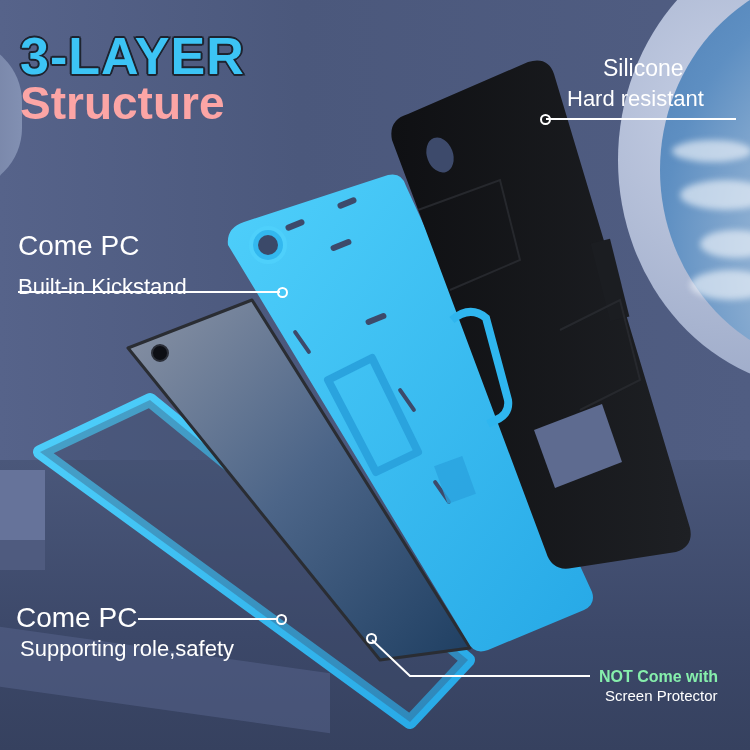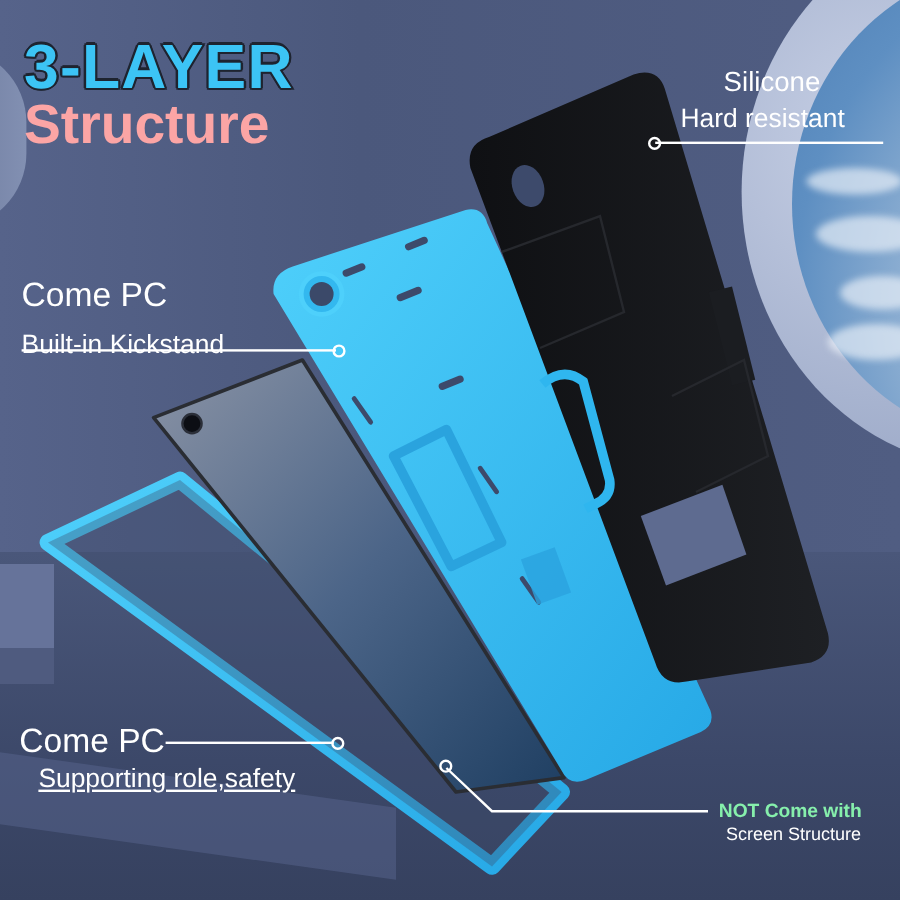--- a/index.html
+++ b/index.html
@@ -135,7 +135,7 @@
   <div class="label-main" style="left:16px;top:604px;">Come PC</div>
   <div class="callout-line" style="left:138px;top:618px;width:140px;"></div>
   <div class="callout-dot" style="left:276px;top:614px;"></div>
-  <div class="label-sub" style="left:32px;top:638px;text-decoration:underline;">Supporting role,safety</div>
+  <div class="label-sub" style="left:20px;top:638px;">Supporting role,safety</div>
 
   <div class="callout-dot" style="left:366px;top:633px;"></div>
   <svg class="svg-layer" width="750" height="750" style="pointer-events:none;">

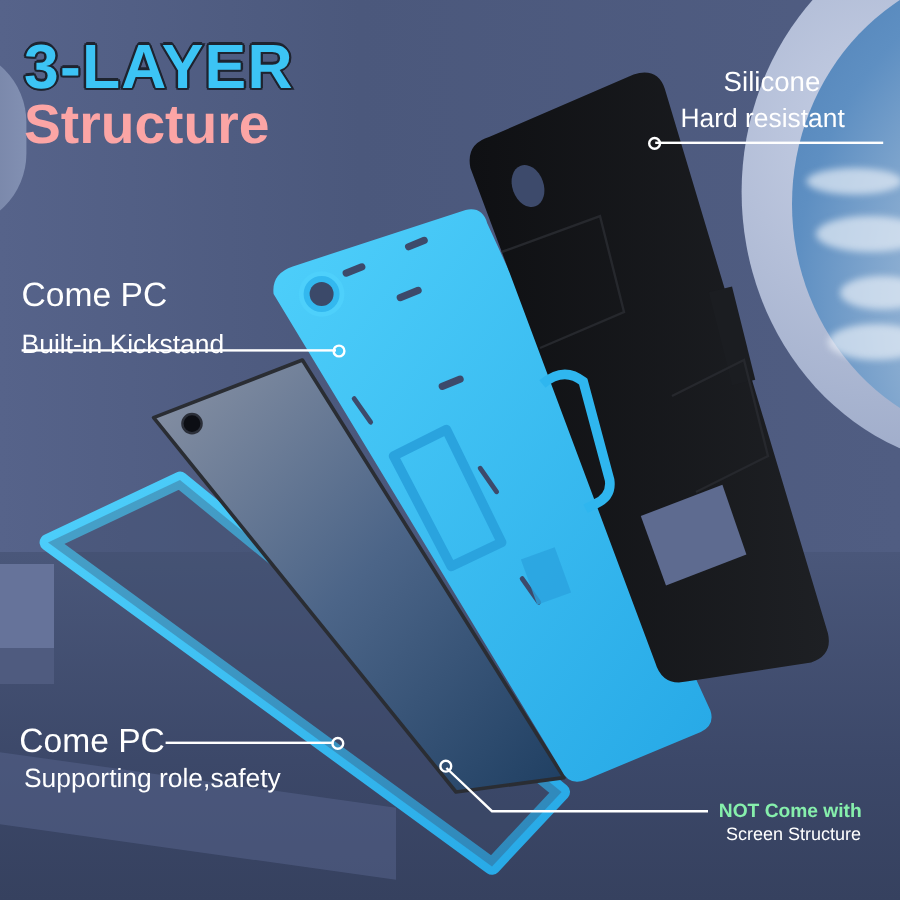--- a/index.html
+++ b/index.html
@@ -142,7 +142,7 @@
     <polyline points="372,640 410,676 590,676" fill="none" stroke="#ffffff" stroke-width="2"></polyline>
   </svg>
   <div class="label-bold" style="left:599px;top:669px;">NOT Come with</div>
-  <div class="label-small" style="left:605px;top:688px;">Screen Structure</div>
+  <div class="label-small" style="left:605px;top:688px;">Screen Protector</div>
 </div>
 
 </body></html>

